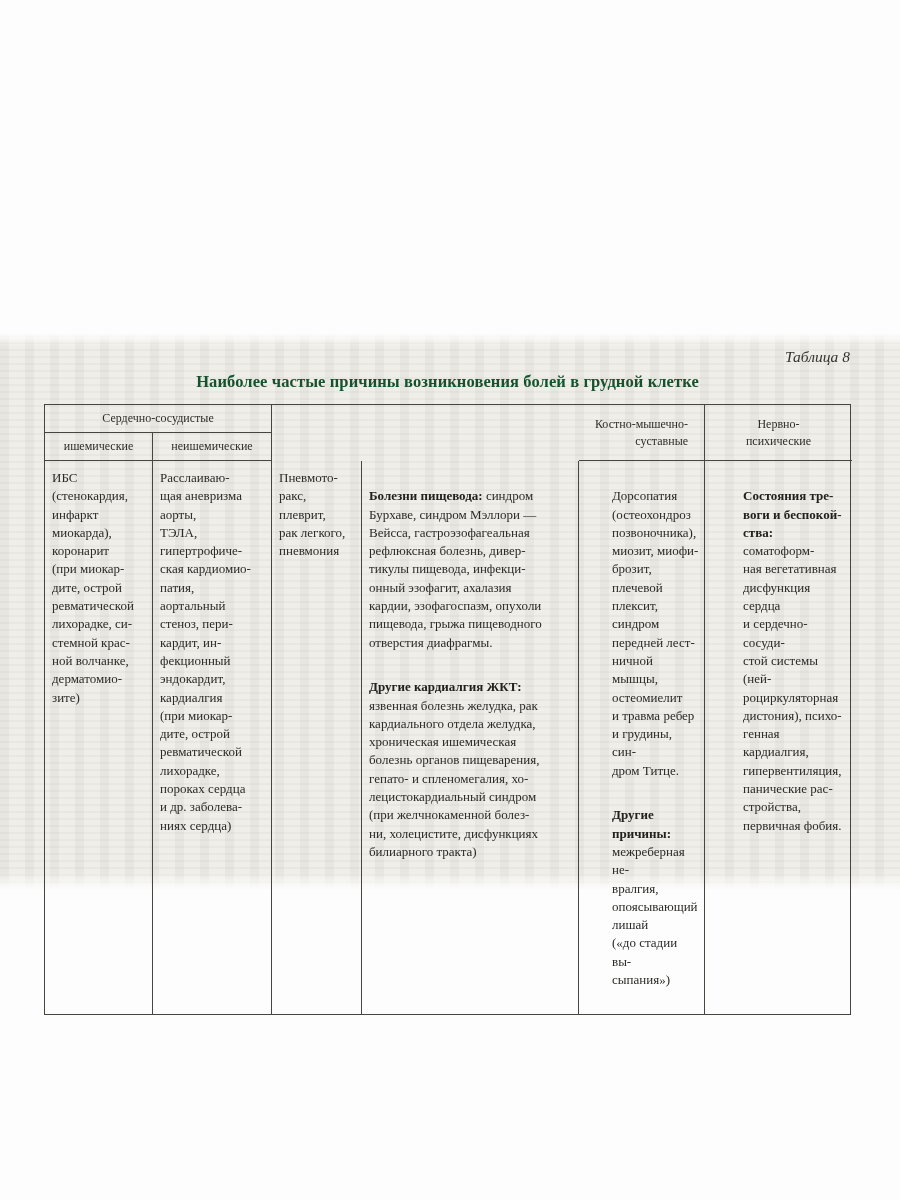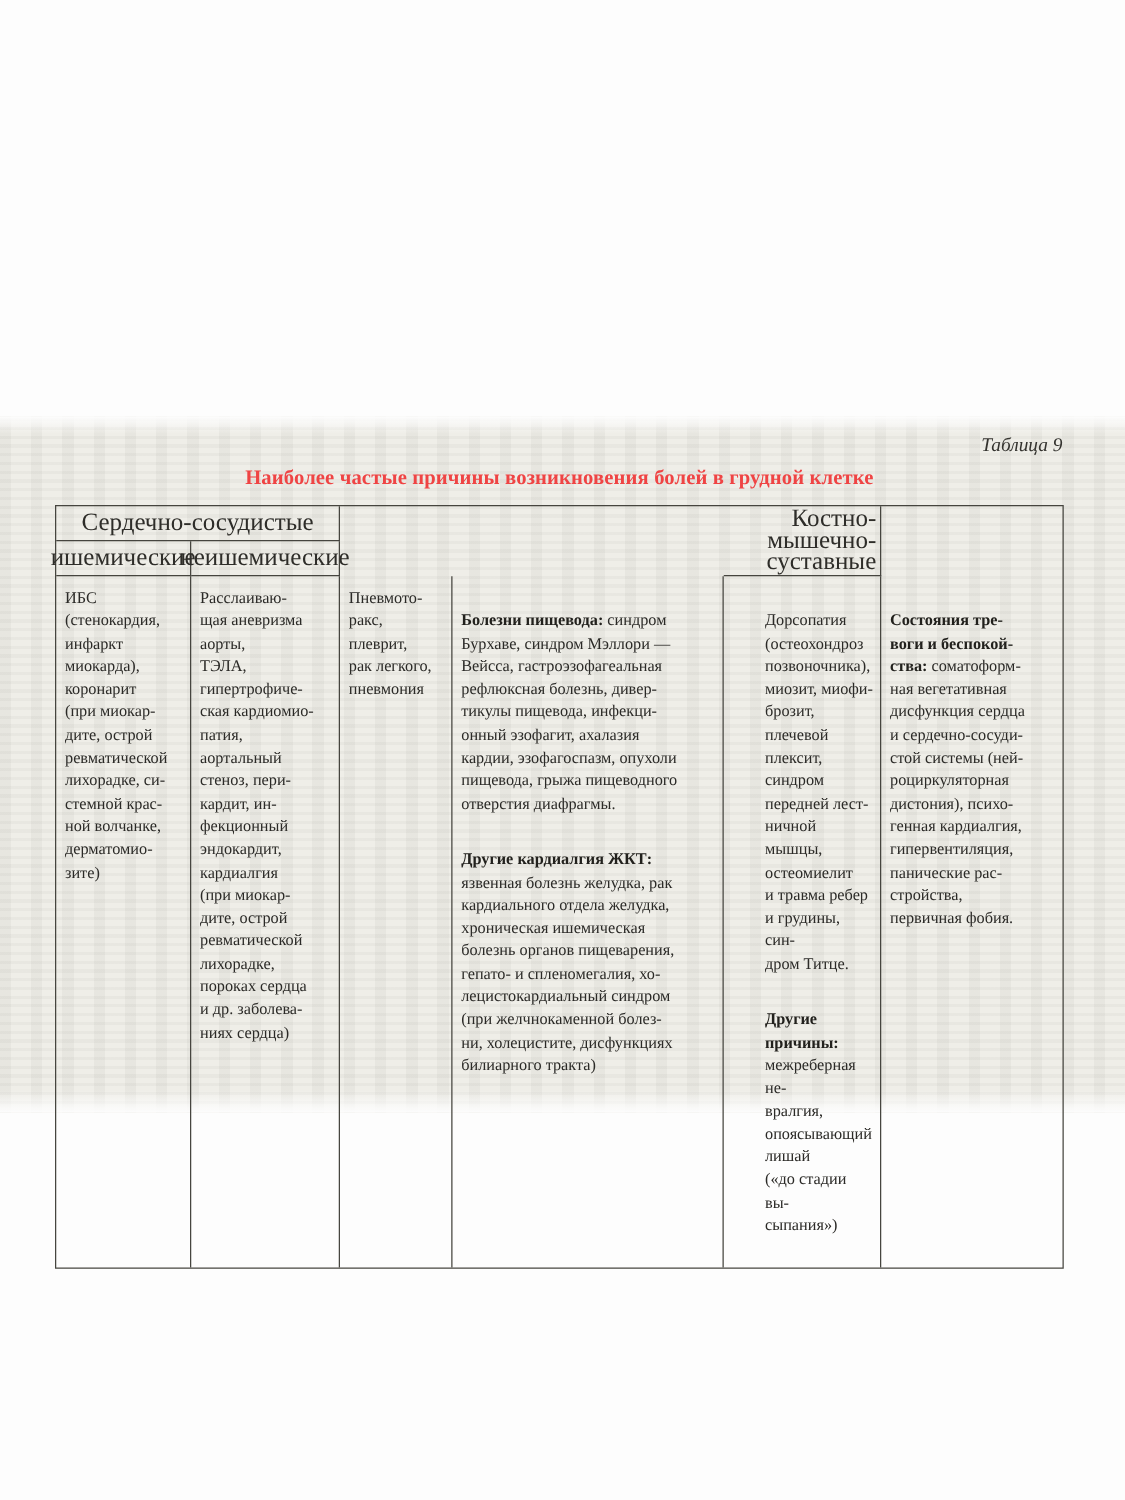--- a/index.html
+++ b/index.html
@@ -66,7 +66,7 @@
   <div class="scan-band"></div>
 
   <div class="content">
-    <div class="caption-label">Таблица 9</div>
+    <div class="caption-label">Таблица 8</div>
     <div class="table-title">Наиболее частые причины возникновения болей в грудной клетке</div>
 
     <div class="med-table">

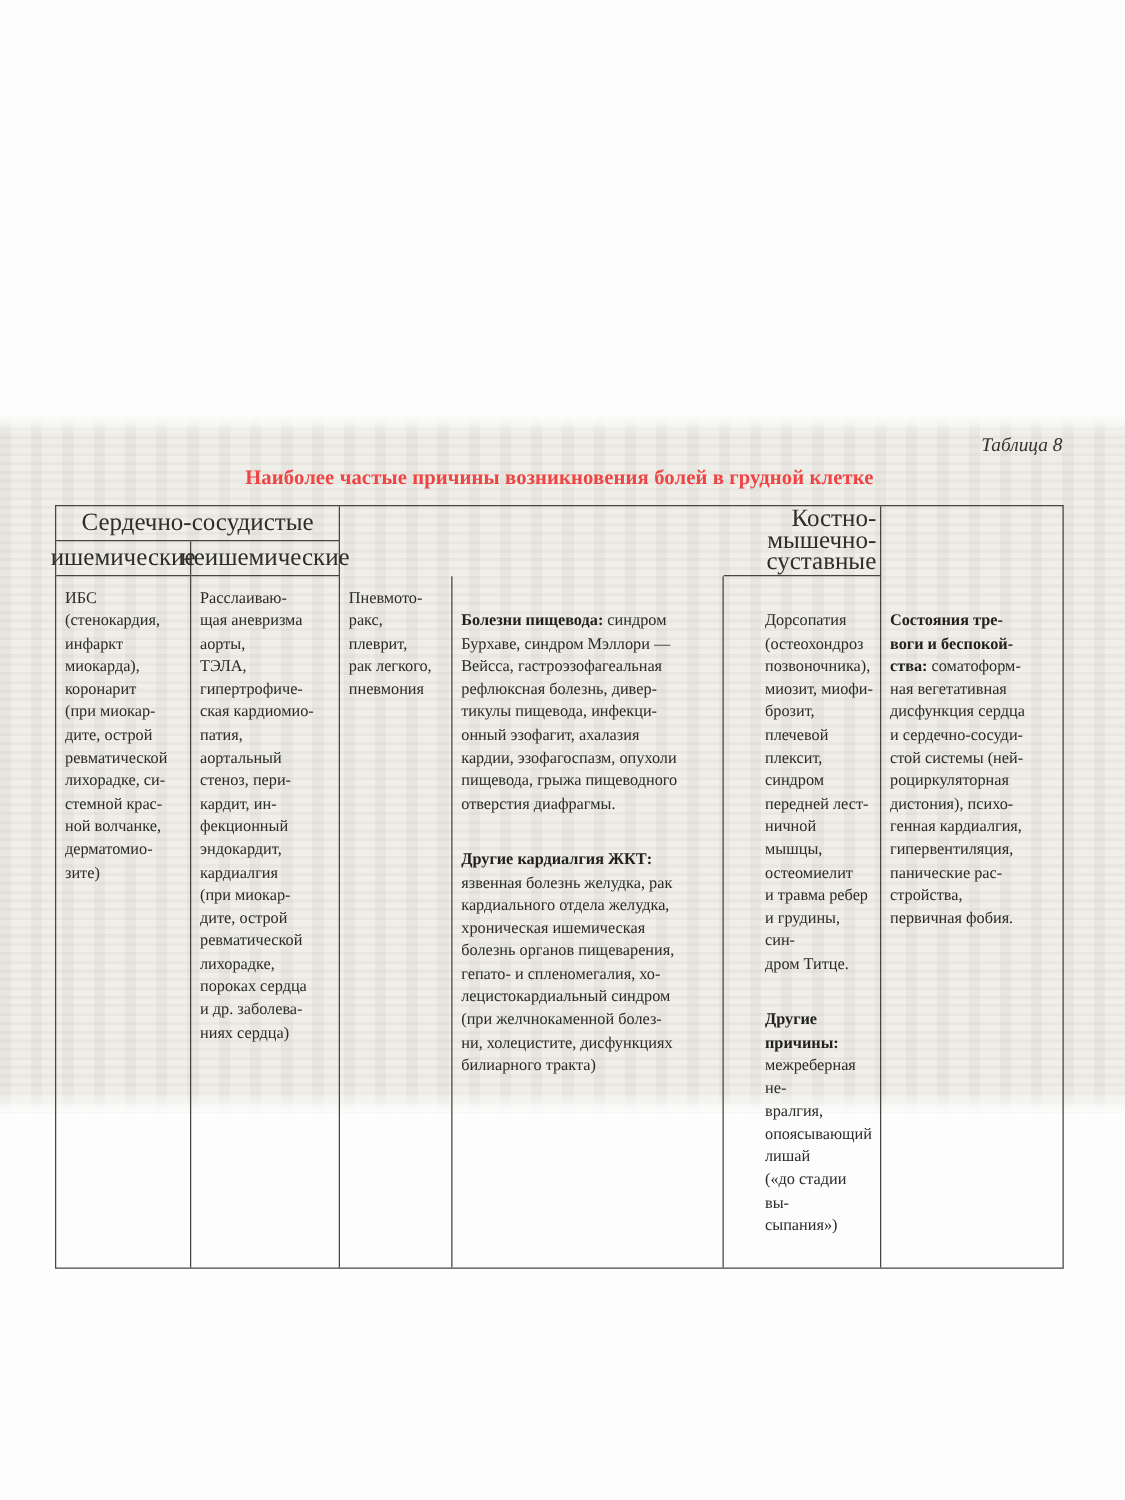--- a/index.html
+++ b/index.html
@@ -25,7 +25,7 @@
   }
   .table-title{
     position:absolute;top:372px;left:44px;width:807px;
-    text-align:center;font-weight:bold;font-size:16.5px;color:#ef4444;
+    text-align:center;font-weight:bold;font-size:16.5px;color:#14532d;
     letter-spacing:0.1px;
   }
   .med-table{

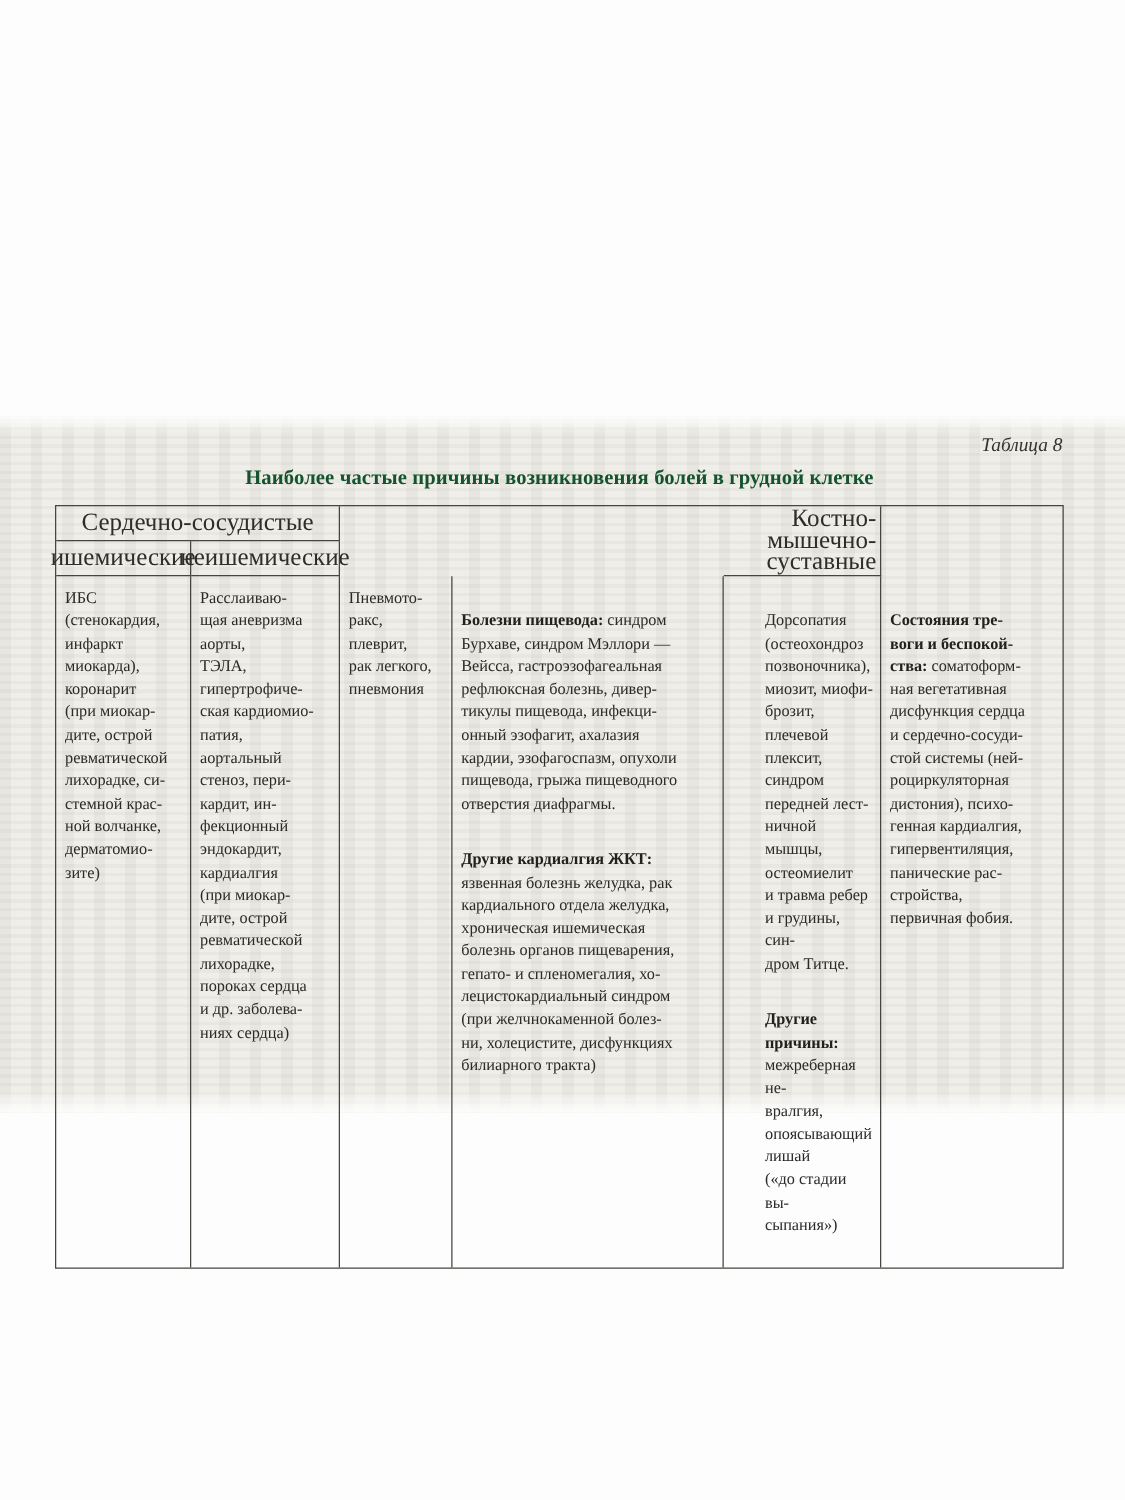--- a/index.html
+++ b/index.html
@@ -38,7 +38,7 @@
   .cell{box-sizing:border-box;font-size:13px;line-height:18.3px;white-space:pre-line;}
   .hcell{
     display:flex;align-items:center;justify-content:center;text-align:center;
-    font-size:20px;line-height:17px;color:#2e2d29;
+    font-size:12px;line-height:17px;color:#2e2d29;
     border-bottom:1.4px solid #46453f;padding:2px 3px;
   }
   .bcol{border-right:1.4px solid #46453f;}

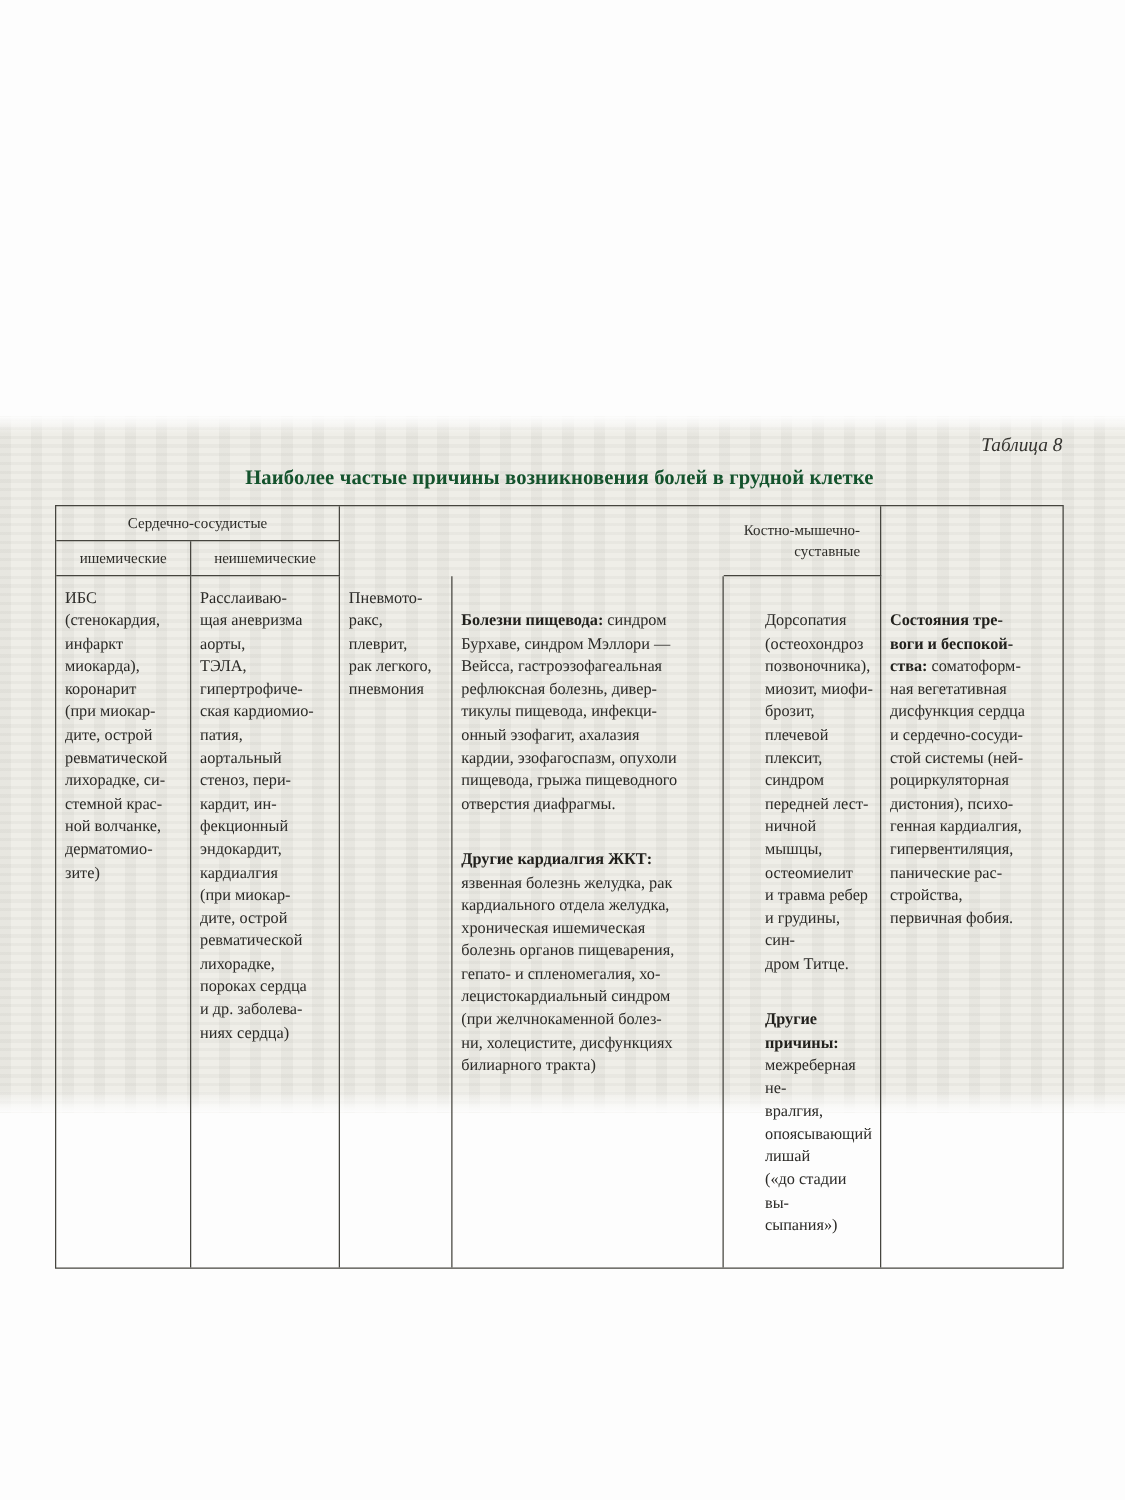--- a/index.html
+++ b/index.html
@@ -76,6 +76,8 @@
       <div class="cell hcell bcol h-nonisch">неишемические</div>
       <div class="cell hcell bcol h-span h-musculo">Костно-мышечно-
 суставные</div>
+      <div class="cell hcell h-span h-neuro">Нервно-
+психические</div>
 
       <div class="cell bcell bcol b1">ИБС
 (стенокардия,

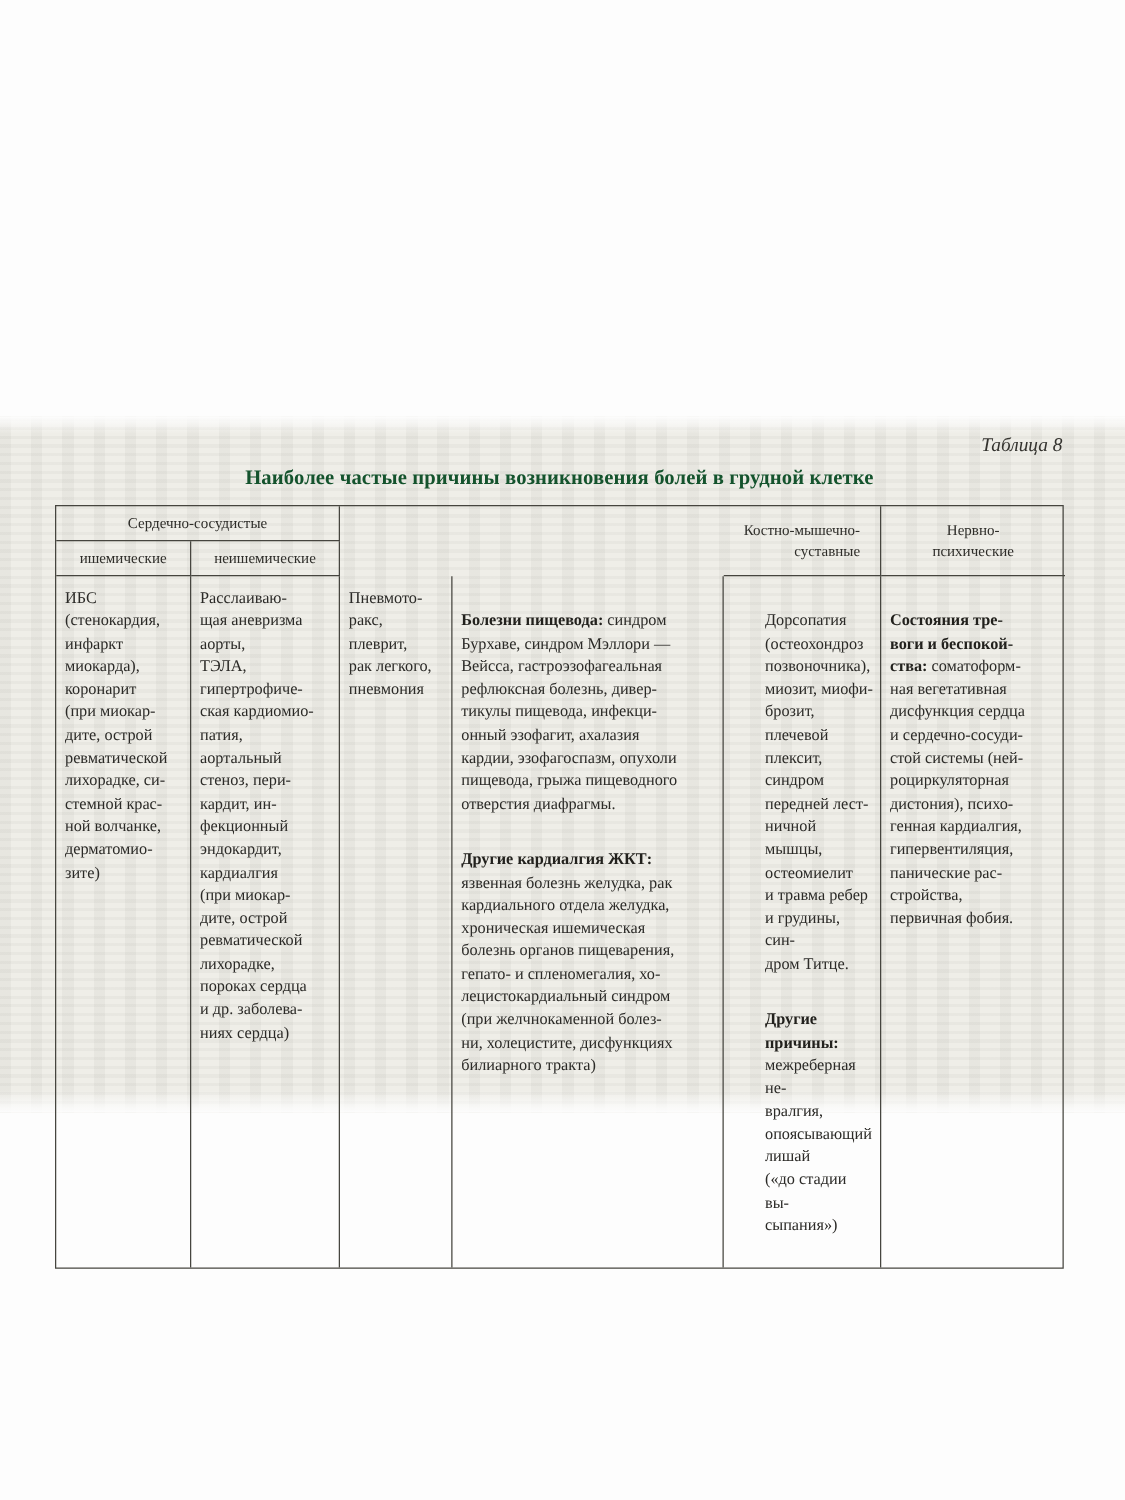--- a/index.html
+++ b/index.html
@@ -54,7 +54,7 @@
     grid-row:3;padding:8px 5px 6px 7px;color:#2b2a27;
   }
   .b1{grid-column:1;} .b2{grid-column:2;} .b3{grid-column:3;}
-  .b4{grid-column:4;} .b5{grid-column:5;margin-left:26px;} .b6{grid-column:6;}
+  .b4{grid-column:4;} .b5{grid-column:5;margin-left:26px;} .b6{grid-column:6;margin-left:31px;}
   .para{margin:0 0 8px 0;}
   .para:last-child{margin-bottom:0;}
   .lead{font-weight:bold;color:#22211d;}

